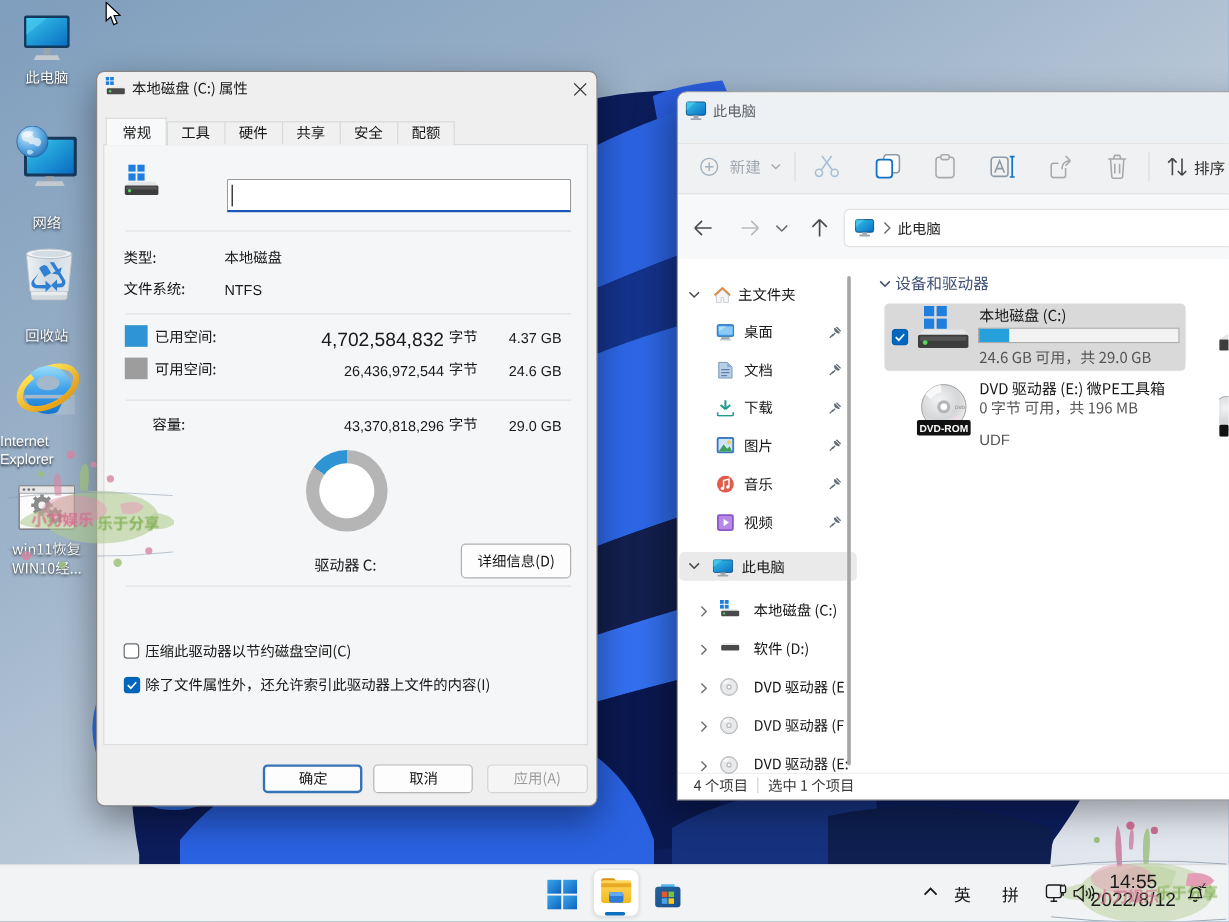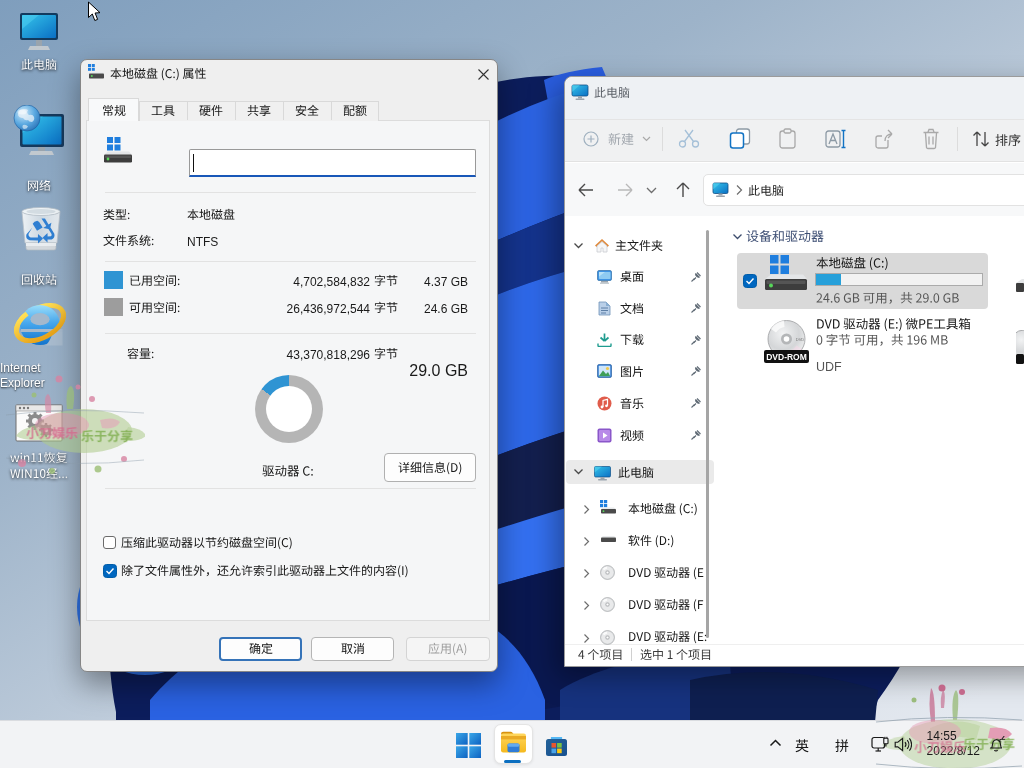--- a/index.html
+++ b/index.html
@@ -839,7 +839,7 @@
       <path transform="translate(2000,0)" d="M139 390C175 390 205 418 205 460C205 501 175 530 139 530C102 530 73 501 73 460C73 418 102 390 139 390ZM139 -13C175 -13 205 15 205 56C205 98 175 126 139 126C102 126 73 98 73 56C73 15 102 -13 139 -13Z"></path>
     </g>
   </svg>
-<div class="lat" style="right:654px;top:275px;font-size:12px;color:#1a1a1a;text-align:right;position:absolute">4,702,584,832</div>
+<div class="lat" style="right:654px;top:275px;font-size:16px;color:#1a1a1a;text-align:right;position:absolute">4,702,584,832</div>
 <svg style="position:absolute;left:374px;top:273px;overflow:visible" width="26" height="16" viewBox="0 0 26 16">
     <g fill="#1a1a1a" transform="translate(0,12) scale(0.012,-0.012)">
       <path transform="translate(0,0)" d="M460 363V300H69V228H460V14C460 0 455 -5 437 -6C419 -6 354 -6 287 -4C300 -24 314 -58 319 -79C404 -79 457 -78 492 -67C528 -54 539 -32 539 12V228H930V300H539V337C627 384 717 452 779 516L728 555L711 551H233V480H635C584 436 519 392 460 363ZM424 824C443 798 462 765 475 736H80V529H154V664H843V529H920V736H563C549 769 523 814 497 847Z"></path>

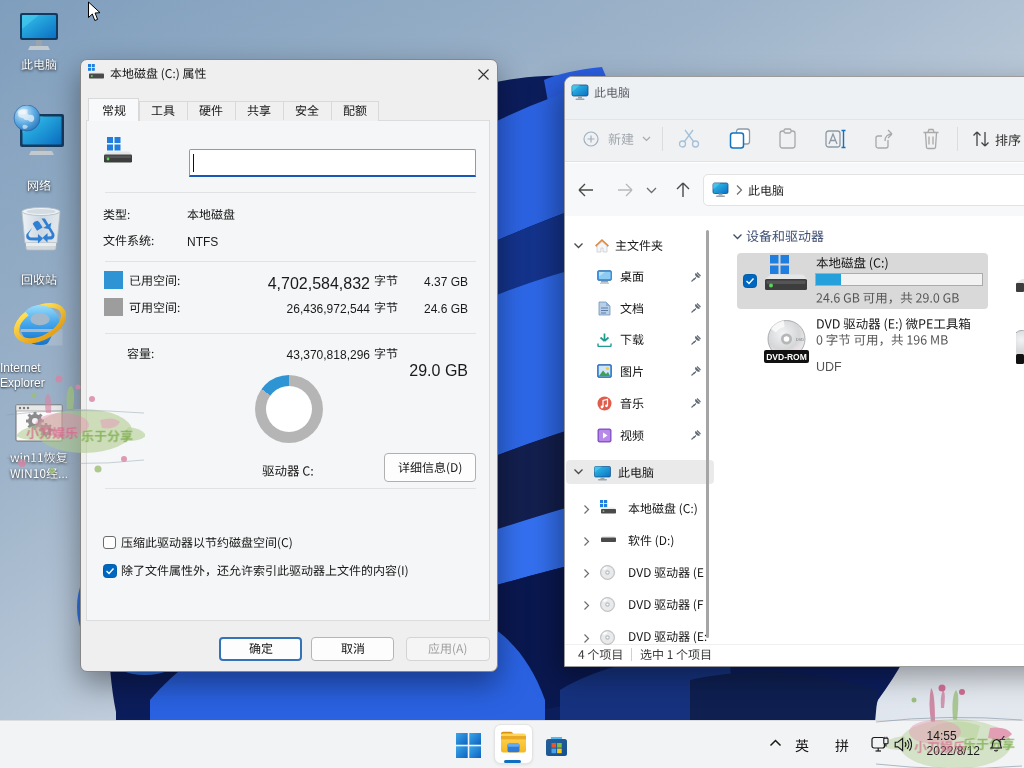--- a/index.html
+++ b/index.html
@@ -862,7 +862,7 @@
       <path transform="translate(1000,0)" d="M98 486V414H360V-78H439V414H772V154C772 139 766 135 747 134C727 133 659 133 586 135C596 112 606 80 609 57C704 57 766 57 803 69C839 82 849 106 849 152V486ZM634 840V727H366V840H289V727H55V655H289V540H366V655H634V540H712V655H946V727H712V840Z"></path>
     </g>
   </svg>
-<div class="lat" style="right:556px;top:362px;font-size:16px;color:#1a1a1a;text-align:right;position:absolute">29.0 GB</div>
+<div class="lat" style="right:556px;top:348px;font-size:12px;color:#1a1a1a;text-align:right;position:absolute">29.0 GB</div>
 <div class="abs" style="left:255px;top:375px;width:68px;height:68px;border-radius:50%;background:conic-gradient(from 306deg,#2f94d3 0deg 54deg,#b5b5b5 54deg 360deg)"></div>
 <div class="abs" style="left:266px;top:386px;width:46px;height:46px;border-radius:50%;background:#fff"></div>
 <svg style="position:absolute;left:262.1px;top:462.5px;overflow:visible" width="53" height="17" viewBox="0 0 53 17">

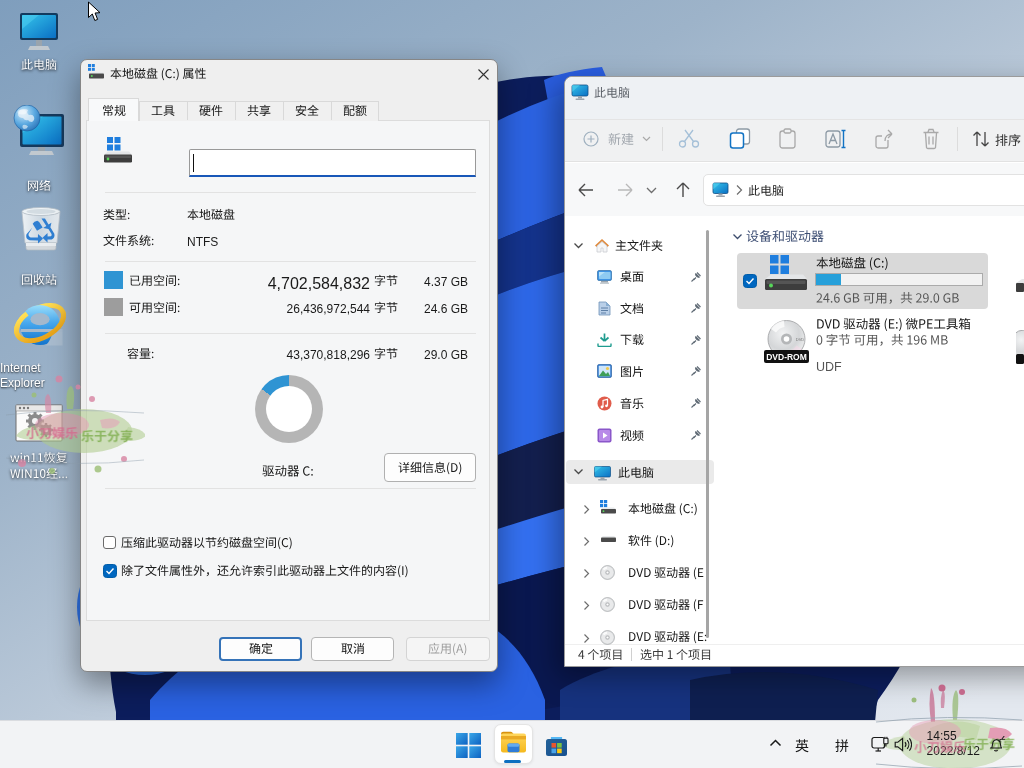--- a/index.html
+++ b/index.html
@@ -1054,7 +1054,7 @@
 <path d="M15.4 1.4 a9.6 9.6 0 0 1 0 12.2"></path>
     </g>
   </svg>
-<div class="lat" style="right:44px;top:729px;text-align:left;font-size:12px;color:#1a1a1a;line-height:14.5px">14:55<br>2022/8/12</div>
+<div class="lat" style="right:44px;top:729px;text-align:center;font-size:16px;color:#1a1a1a;line-height:14.5px">14:55<br>2022/8/12</div>
 <svg class="abs" style="left:0px;top:365px" width="145" height="125" viewBox="0 0 145 125">
 <g opacity="0.8">
 <path d="M46 48 q-3 -17 2 -19 q4 2 3 19 Z" fill="#d884a2" opacity="0.8"></path>

